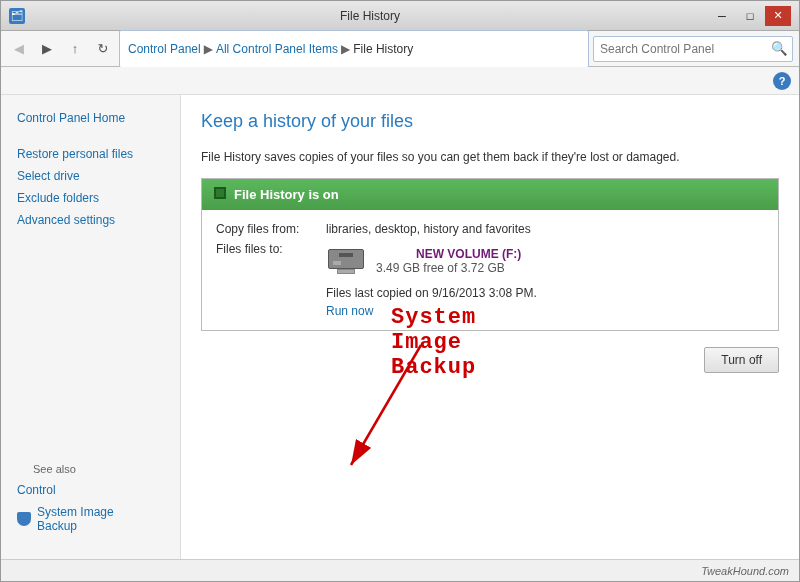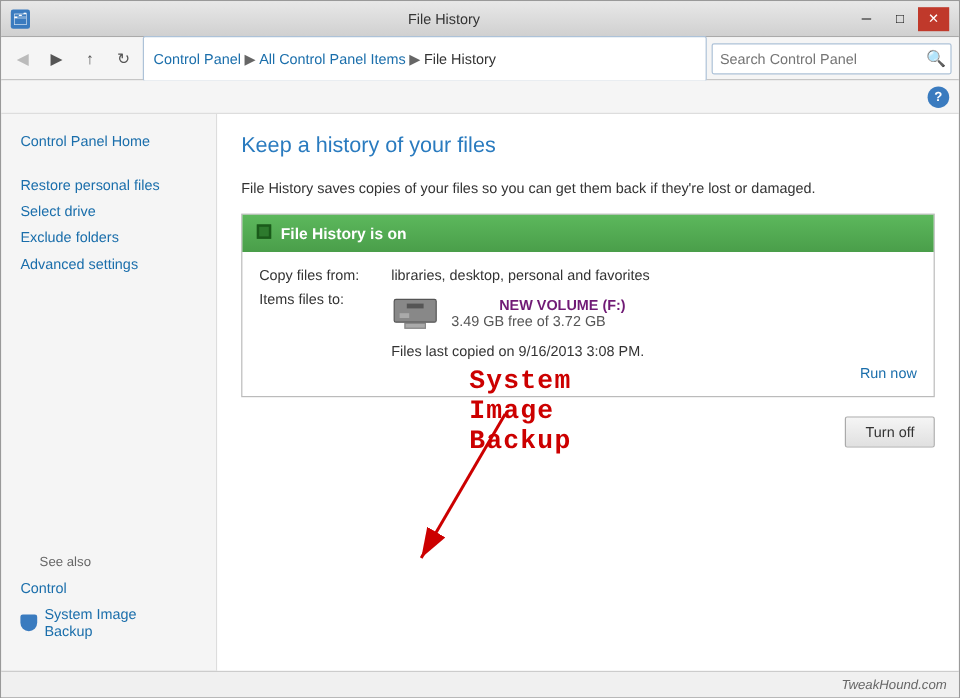--- a/index.html
+++ b/index.html
@@ -468,7 +468,7 @@
         <div class="status-details">
           <div class="detail-row">
             <span class="detail-label">Copy files from:</span>
-            <span class="detail-value">libraries, desktop, personal and favorites</span>
+            <span class="detail-value">libraries, desktop, history and favorites</span>
           </div>
           <div class="detail-row">
             <span class="detail-label">Items files to:</span>

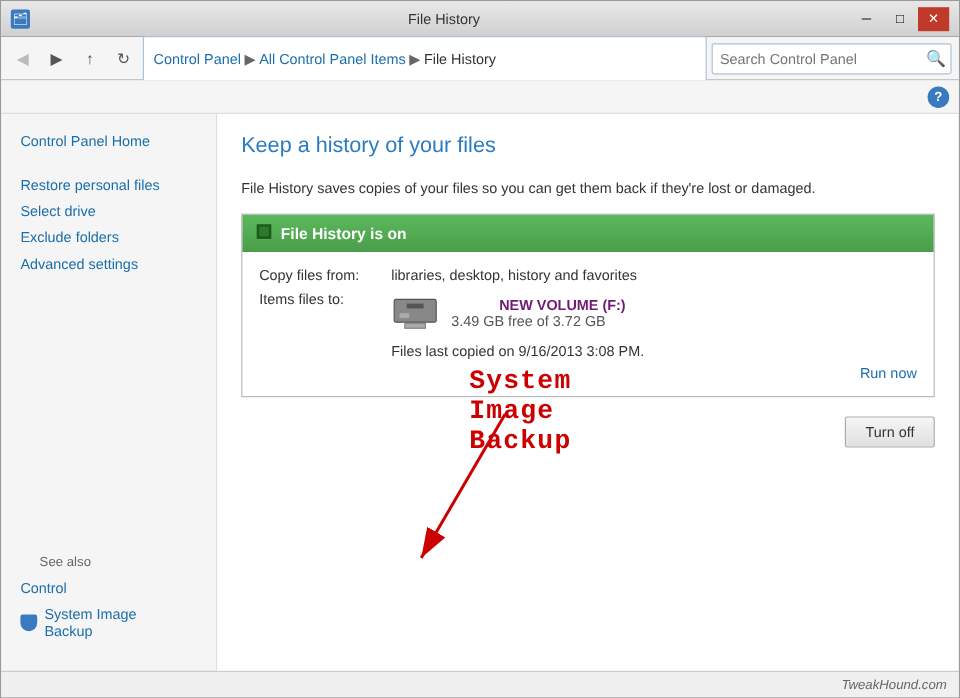--- a/index.html
+++ b/index.html
@@ -471,7 +471,7 @@
             <span class="detail-value">libraries, desktop, history and favorites</span>
           </div>
           <div class="detail-row">
-            <span class="detail-label">Items files to:</span>
+            <span class="detail-label">Files files to:</span>
             <div class="drive-row">
               <div class="drive-icon">
                 <div style="width:36px; height:20px; background:#888; border:1px solid #555; border-radius:2px; position:relative; display:flex; align-items:center; justify-content:center;">

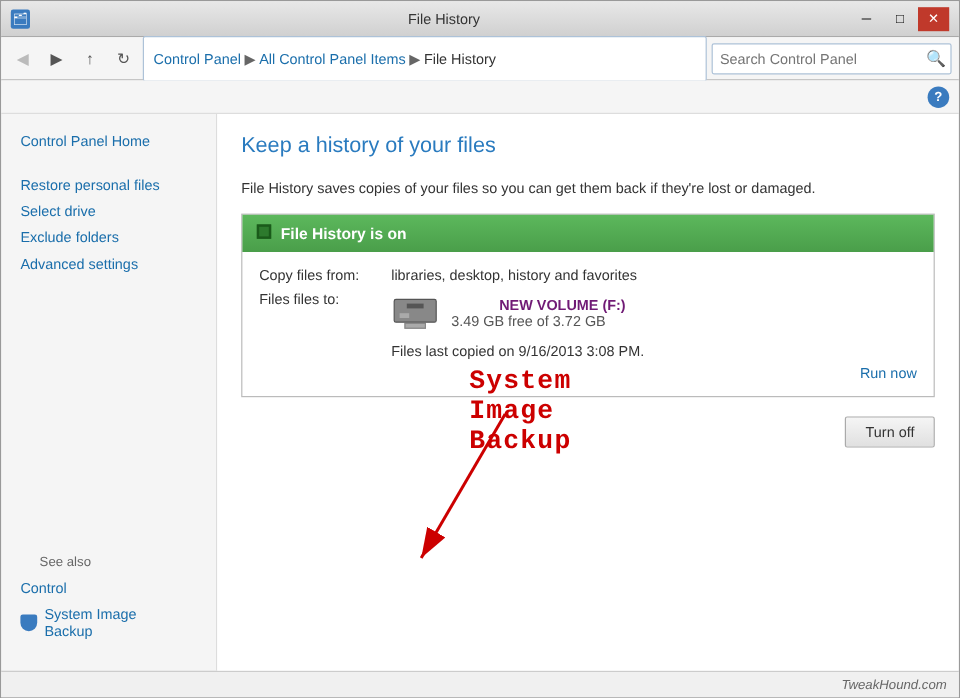--- a/index.html
+++ b/index.html
@@ -487,7 +487,7 @@
             </div>
           </div>
           <div class="copy-date" style="margin-left: 110px; margin-top: 4px;">Files last copied on 9/16/2013 3:08 PM.</div>
-          <a class="run-now-link" style="margin-left: 110px; display:block; margin-top: 4px; text-align: right;">Run now</a>
+          <a class="run-now-link" style="margin-left: 110px; display:block; margin-top: 4px;">Run now</a>
         </div>
       </div>
 

